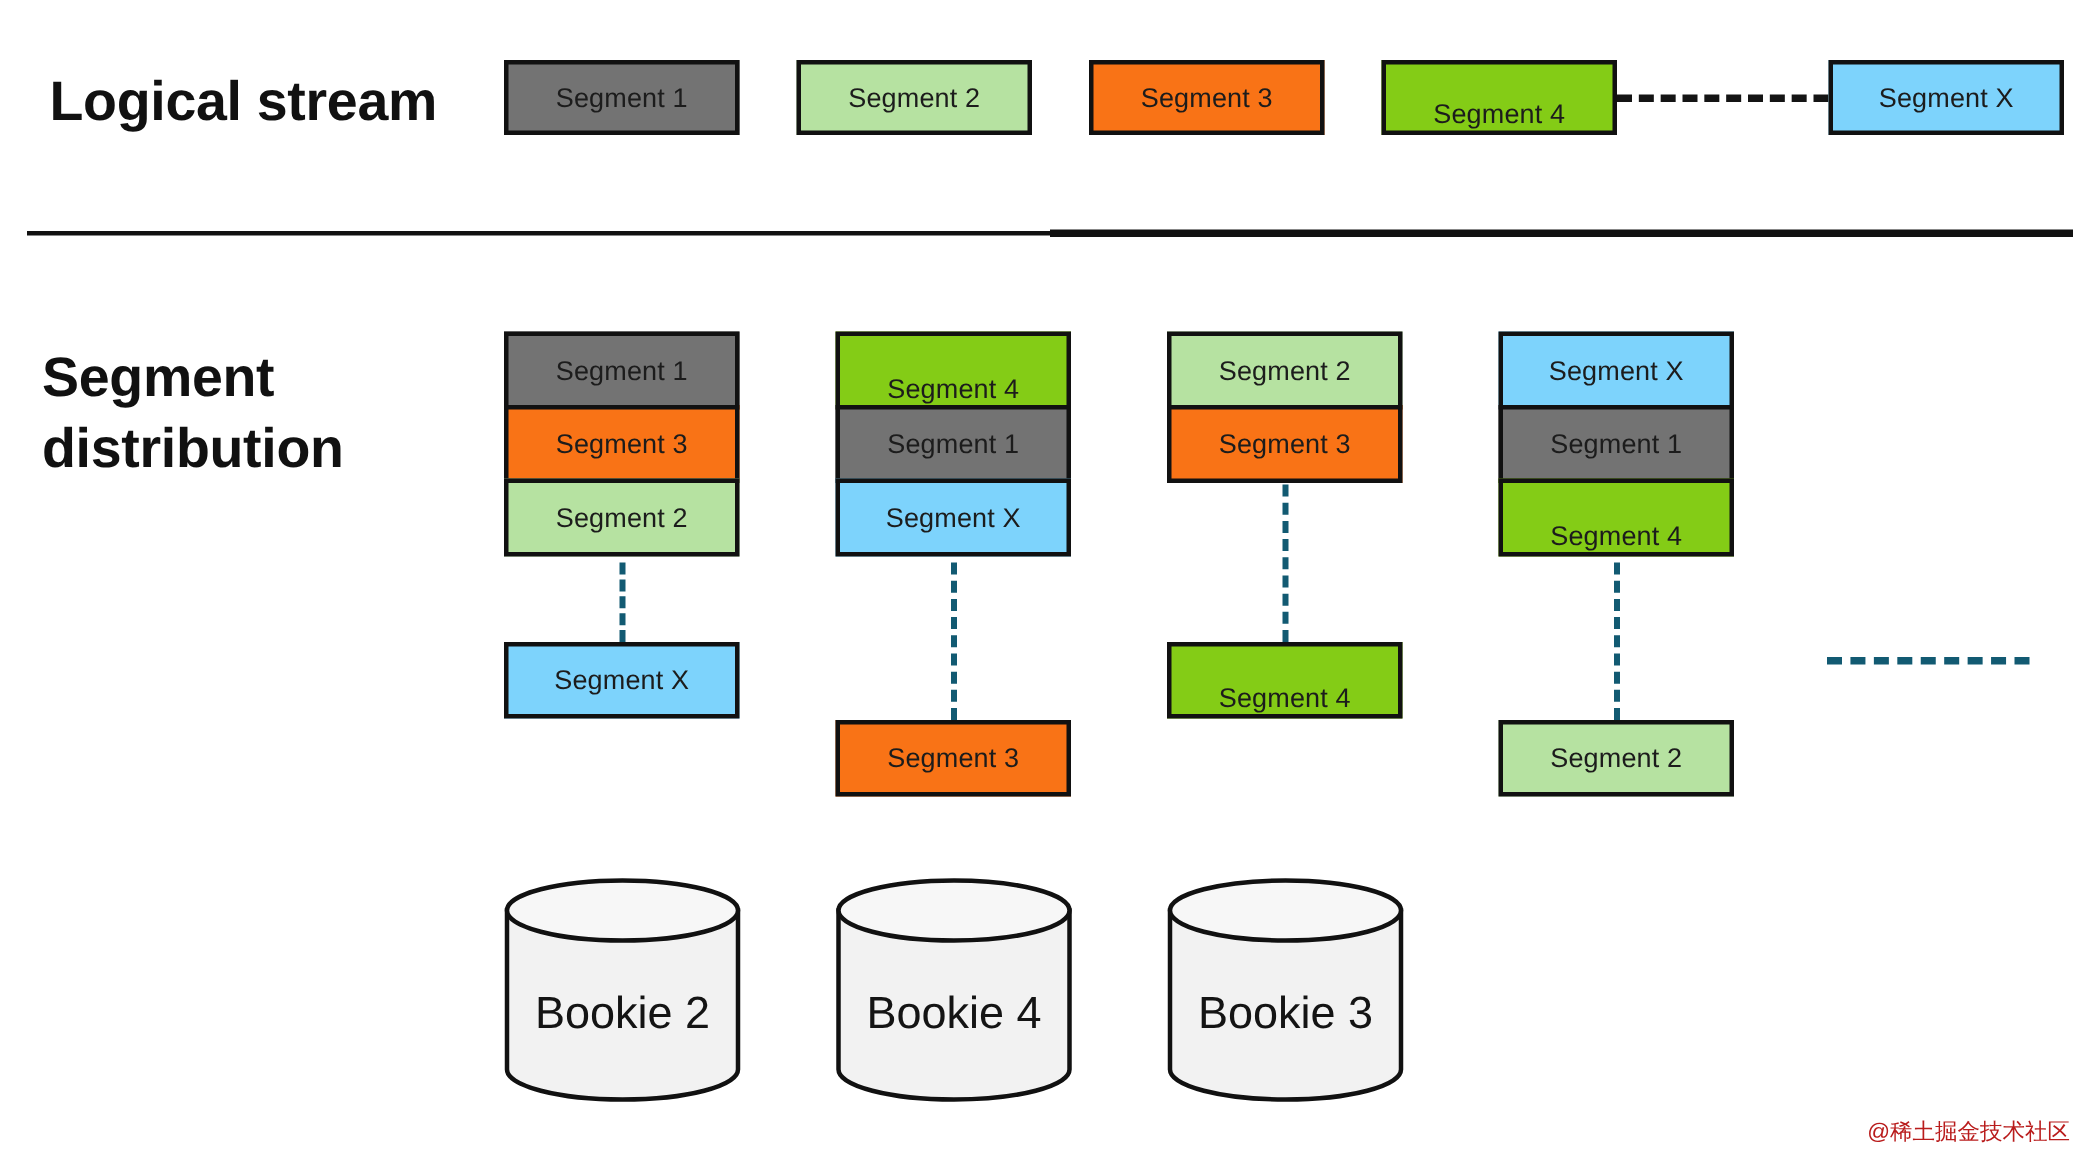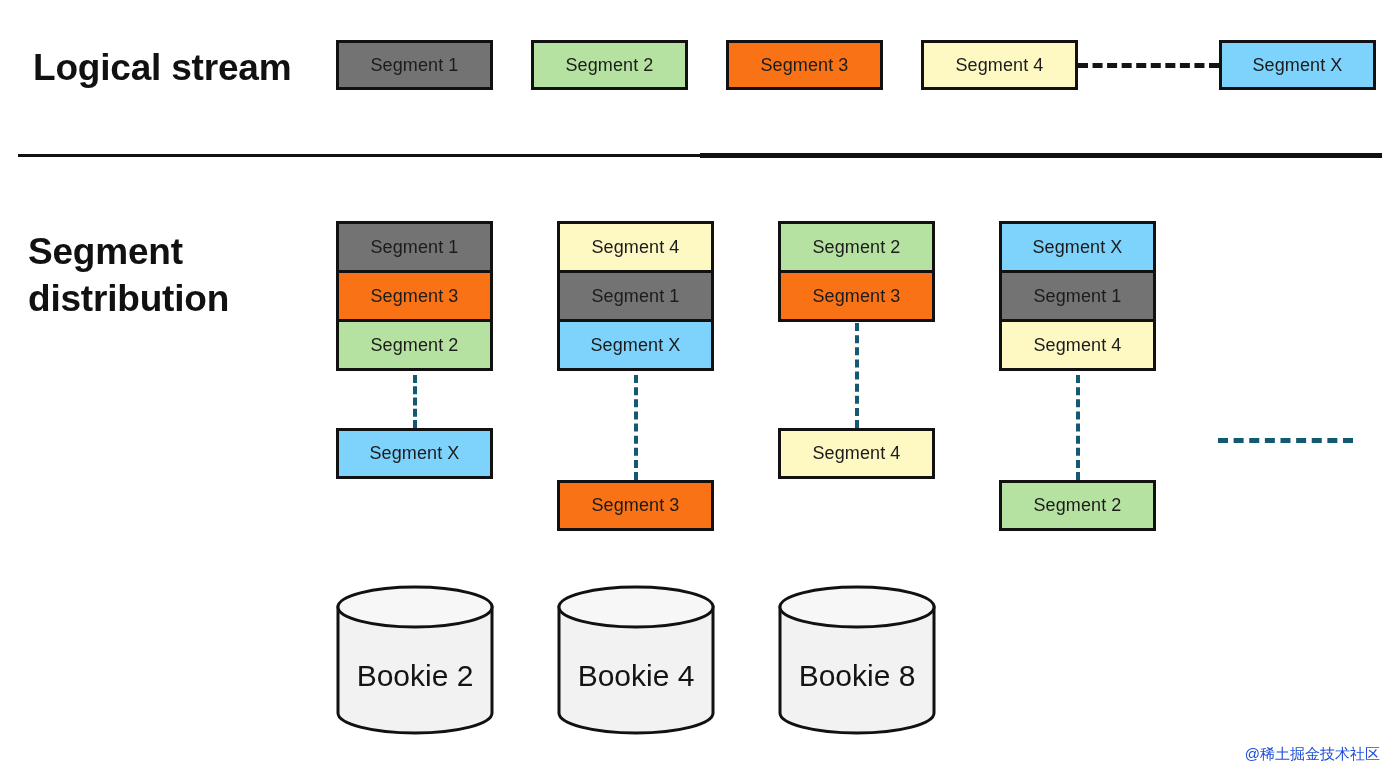--- a/index.html
+++ b/index.html
@@ -66,7 +66,7 @@
   .seg-yellow  { background: #737373; }
   .seg-green   { background: #b6e2a1; }
   .seg-blue    { background: #f97316; }
-  .seg-red     { background: #fef9c3; }
+  .seg-red     { background: #84cc16; align-items: flex-end; }
   .seg-purple  { background: #7dd3fc; }
 
   

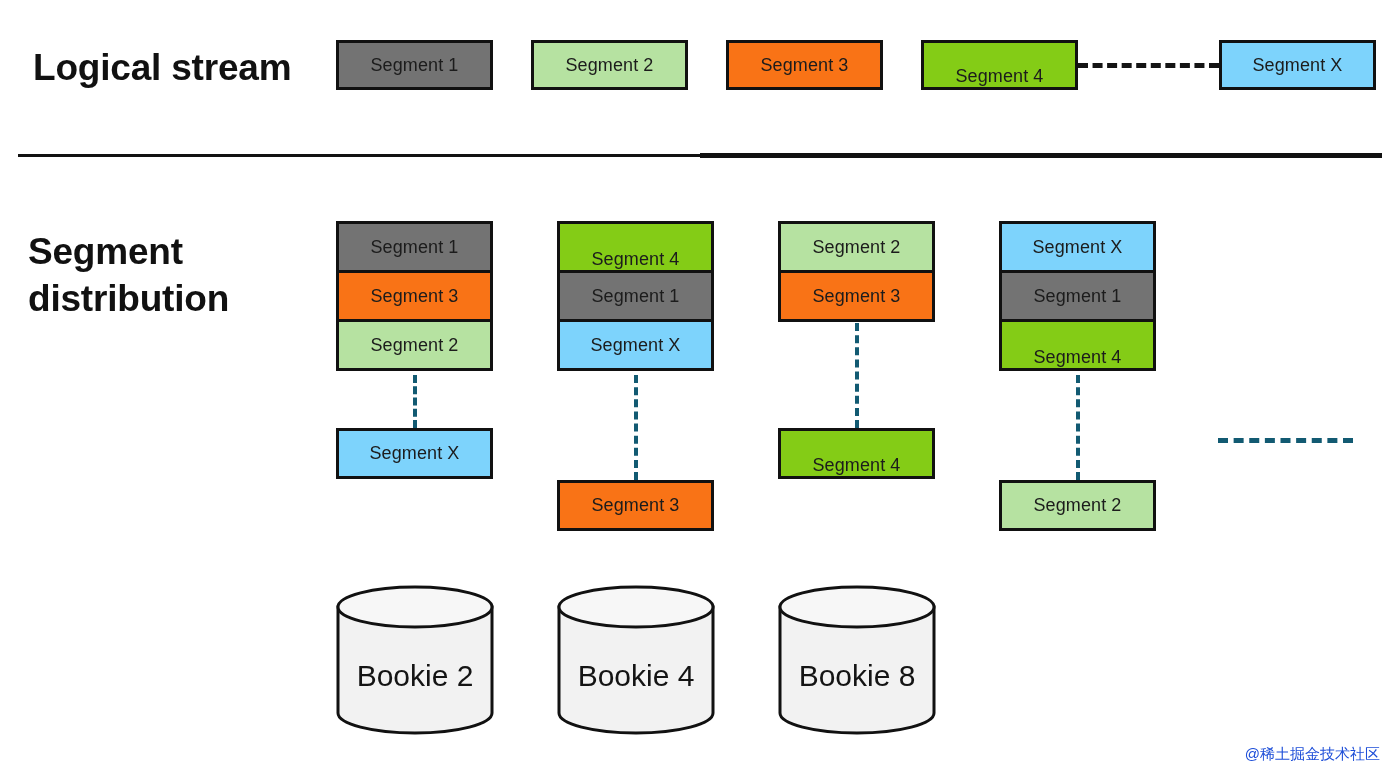--- a/index.html
+++ b/index.html
@@ -240,7 +240,7 @@
       <path d="M3,22 L3,128 A77,20 0 0 0 157,128 L157,22 Z" fill="#f2f2f2" stroke="#111111" stroke-width="3"></path>
       <ellipse cx="80" cy="22" rx="77" ry="20" fill="#f7f7f7" stroke="#111111" stroke-width="3"></ellipse>
     </svg>
-    <div class="cyl-label" style="top:74px;">Bookie 8</div>
+    <div class="cyl-label" style="top:74px;">Bookie 3</div>
   </div>
 
 

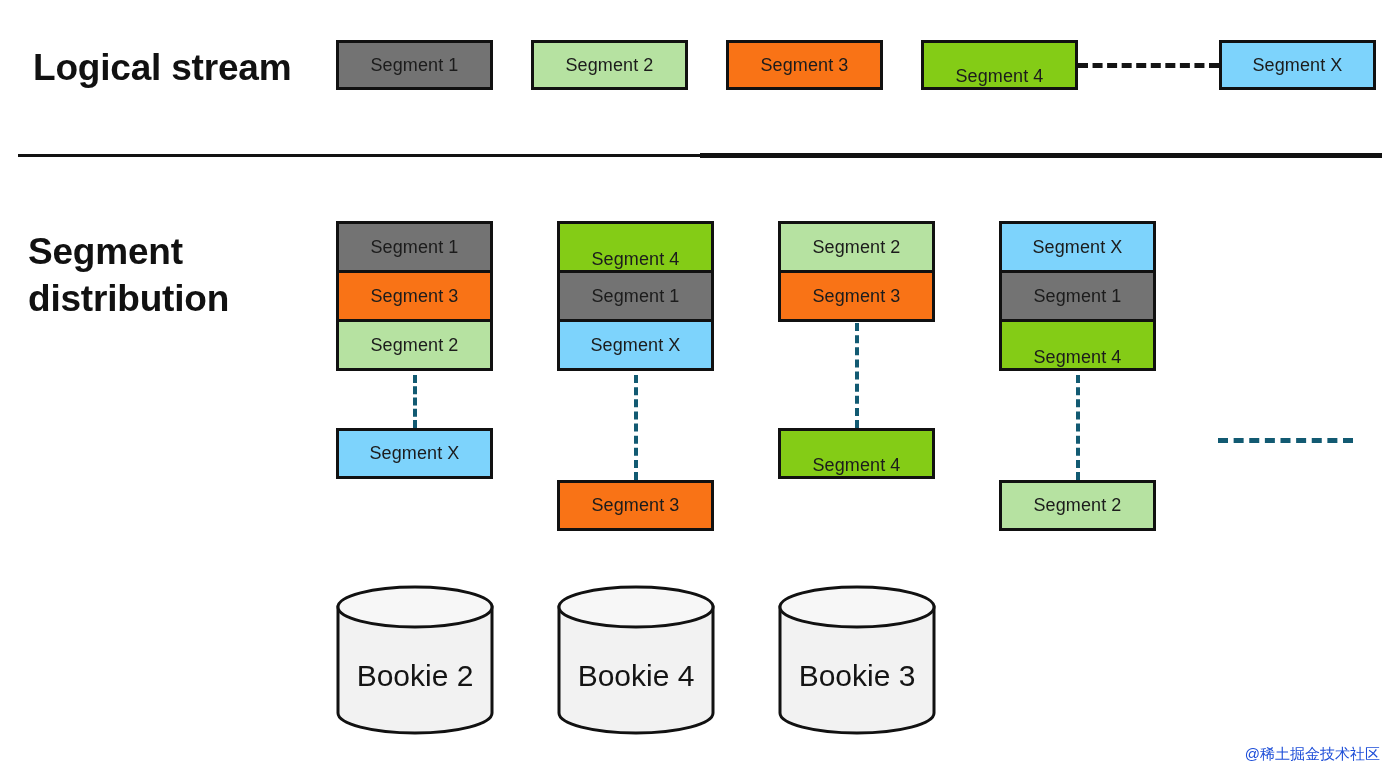--- a/index.html
+++ b/index.html
@@ -120,7 +120,7 @@
     right: 20px;
     bottom: 12px;
     font-size: 15px;
-    color: #1d4ed8;
+    color: #b91c1c;
     white-space: nowrap;
   }
 </style>

